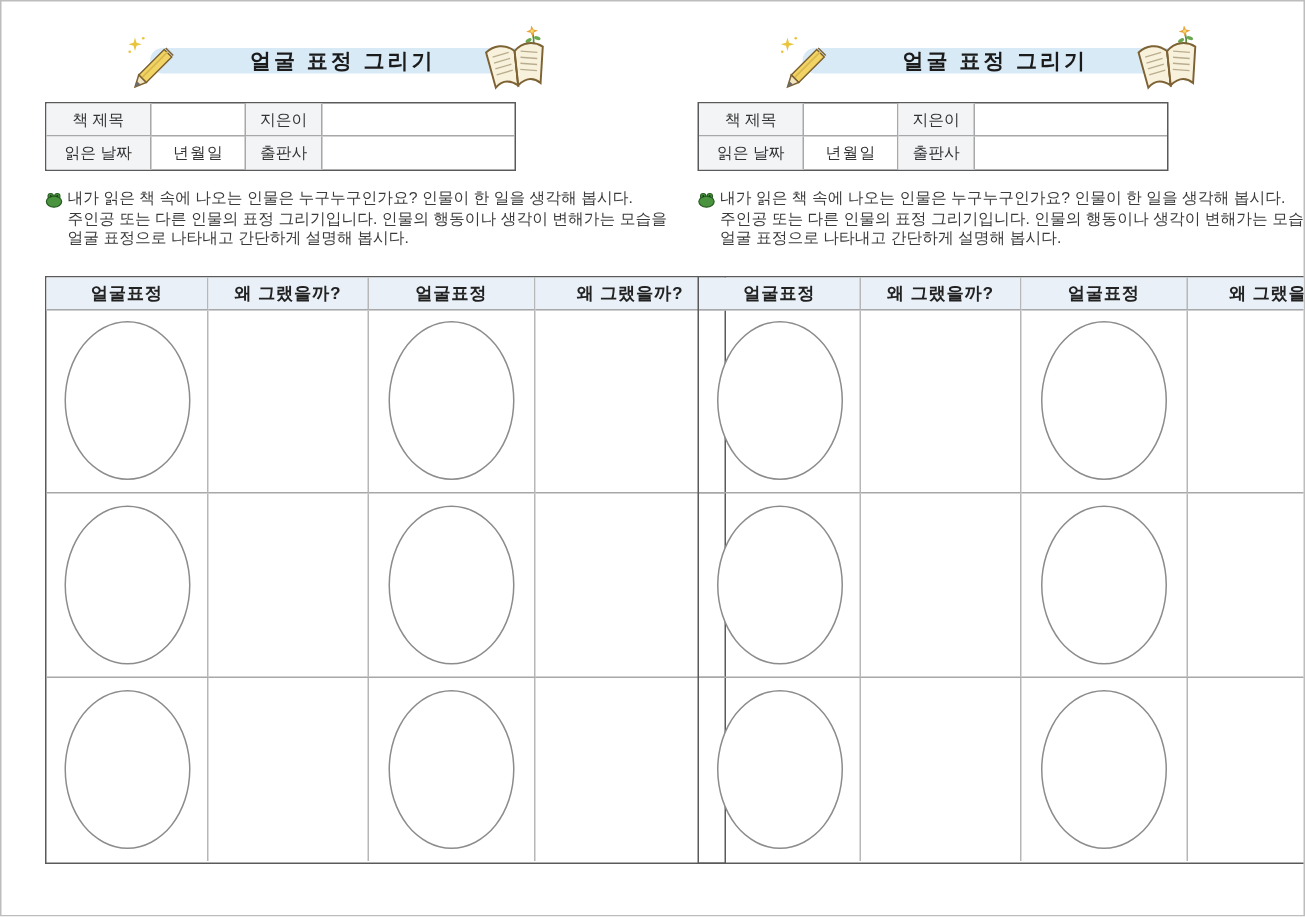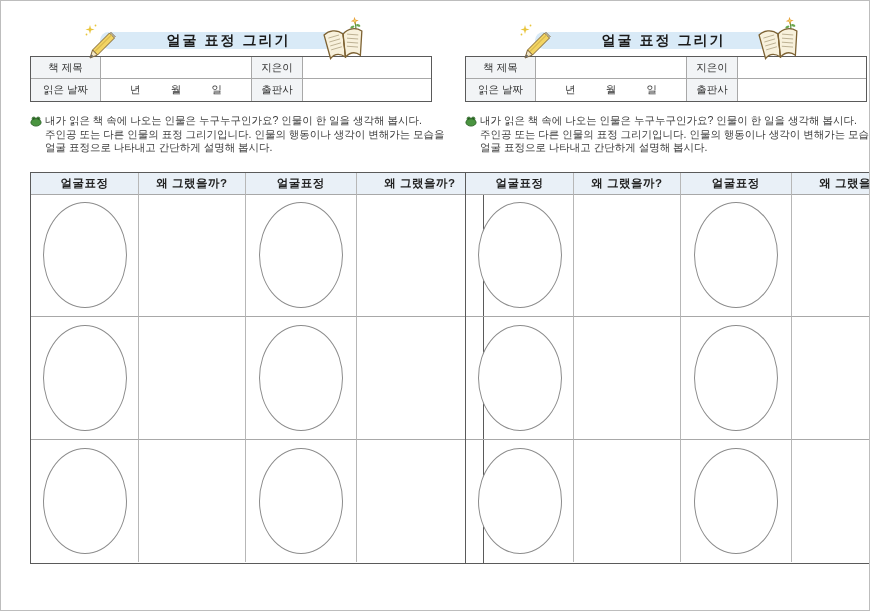--- a/index.html
+++ b/index.html
@@ -44,7 +44,7 @@
 
   
   .info-table{
-    width:402px;
+    margin-top:12px;width:314px;
     border:1.5px solid var(--border-dark);
     display:grid;
     grid-template-columns:70px 1fr 51px 128px;

